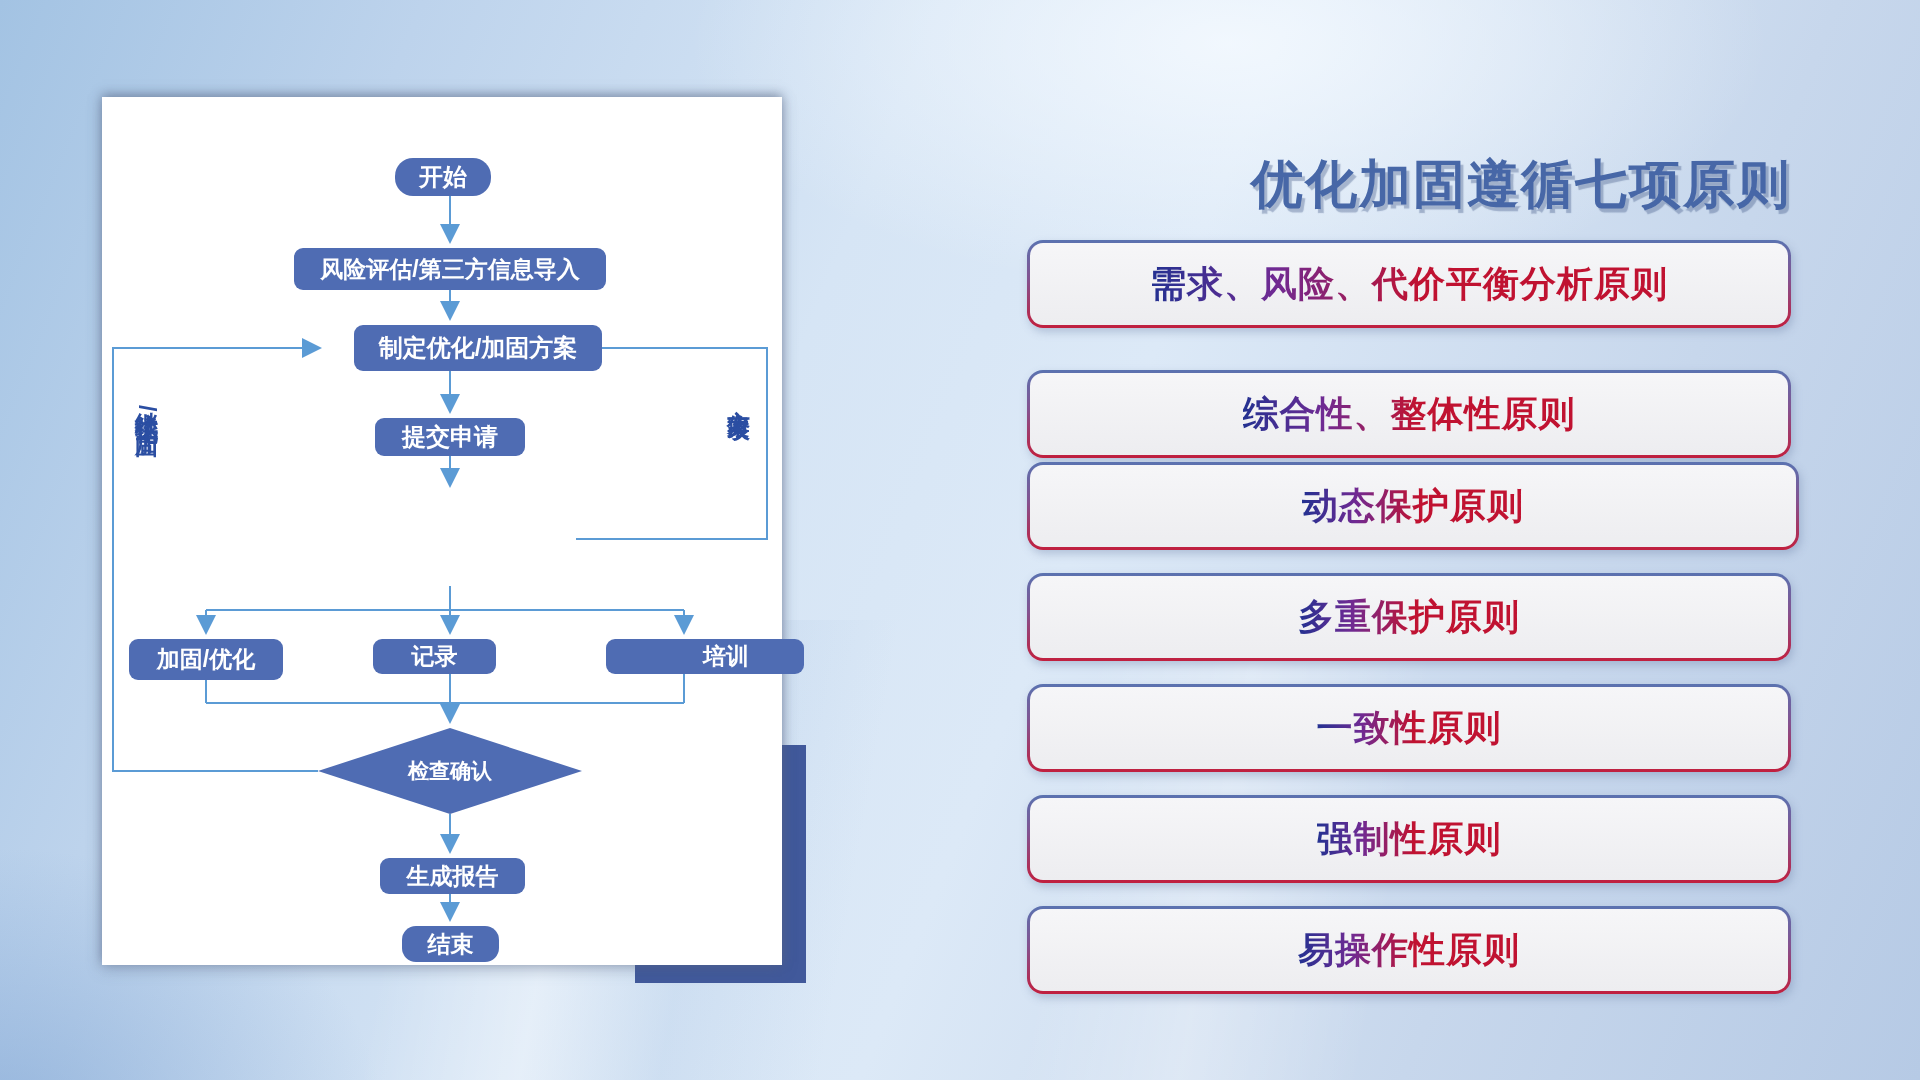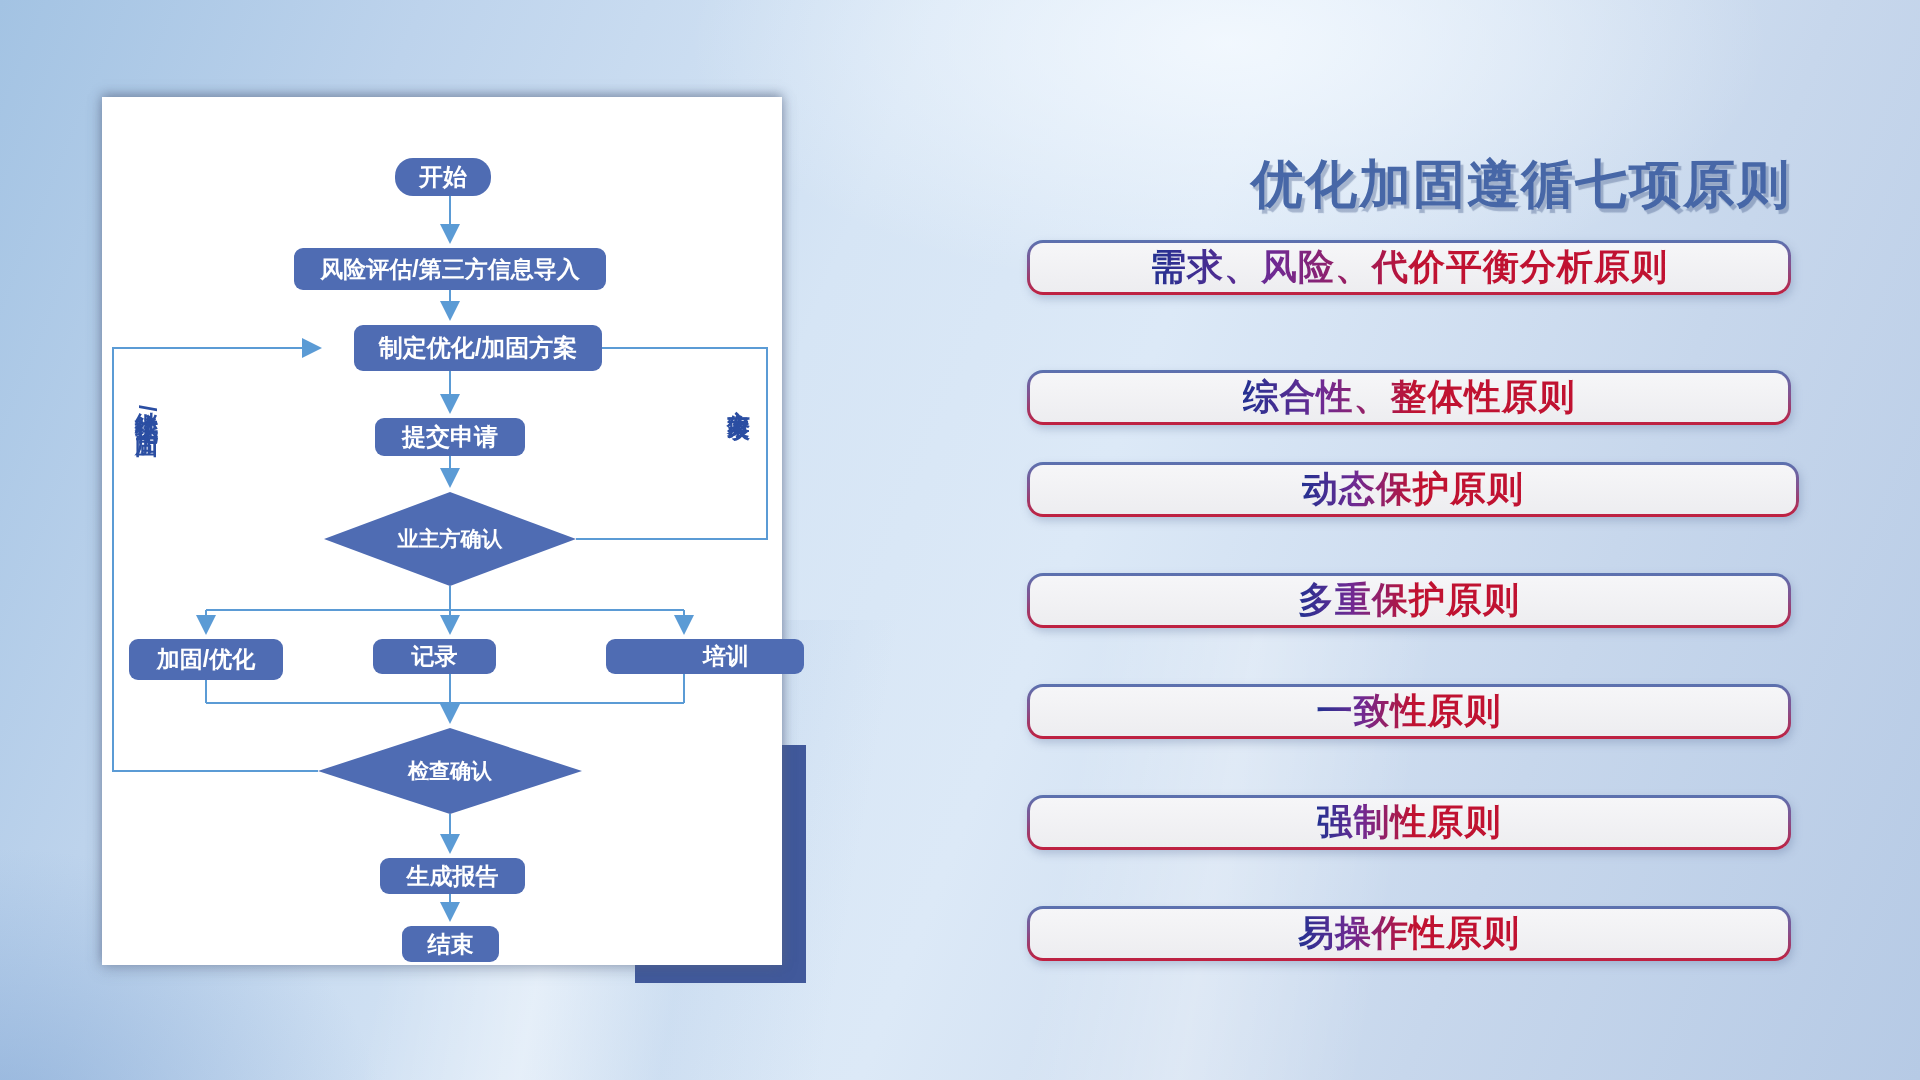--- a/index.html
+++ b/index.html
@@ -33,7 +33,7 @@
   .panel-title{position:absolute;left:1027px;top:106px;width:764px;text-align:right;
     font-size:52px;font-weight:bold;color:var(--title-blue,#4767A7);
     text-shadow:3px 4px 1px rgba(54,76,126,.35);letter-spacing:2px;margin-top:44px;}
-  .principle{position:absolute;left:1027px;width:764px;height:55px;border-radius:16px;
+  .principle{position:absolute;left:1027px;width:764px;height:88px;border-radius:16px;
     background:linear-gradient(180deg,var(--border-top,#5A72B0) 0%,#84518f 45%,var(--border-bottom,#C11F3E) 100%);
     padding:0;box-shadow:2px 4px 8px rgba(100,120,160,.35);}
   .principle-inner{position:absolute;left:3px;top:3px;right:3px;bottom:3px;border-radius:13px;

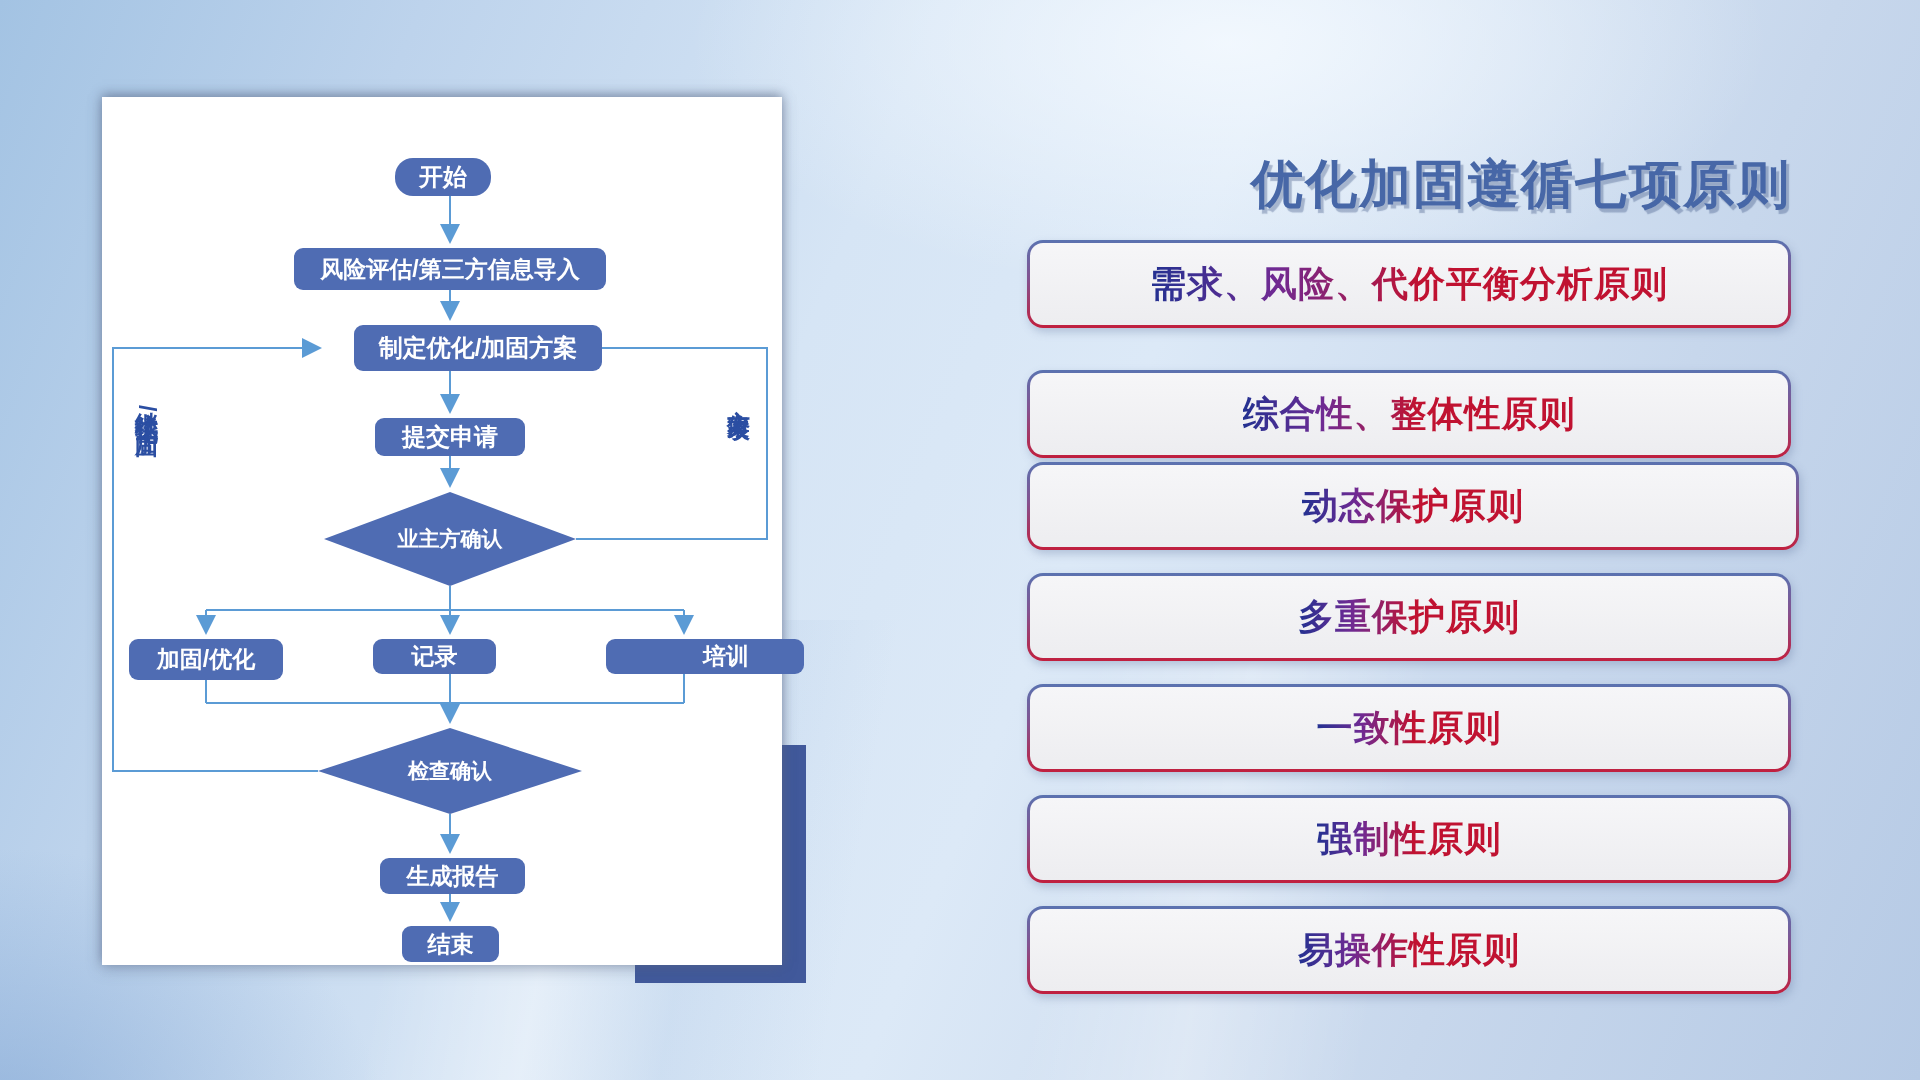--- a/index.html
+++ b/index.html
@@ -83,7 +83,6 @@
 
   <div class="fc-node" style="left:273px;top:321px;width:150px;height:38px;">提交申请</div>
 
-  <div class="fc-diamond" style="left:222px;top:395px;width:252px;height:94px;">业主方确认</div>
 
   <div class="fc-node" style="left:27px;top:542px;width:154px;height:41px;font-size:23px;">加固/优化</div>
 

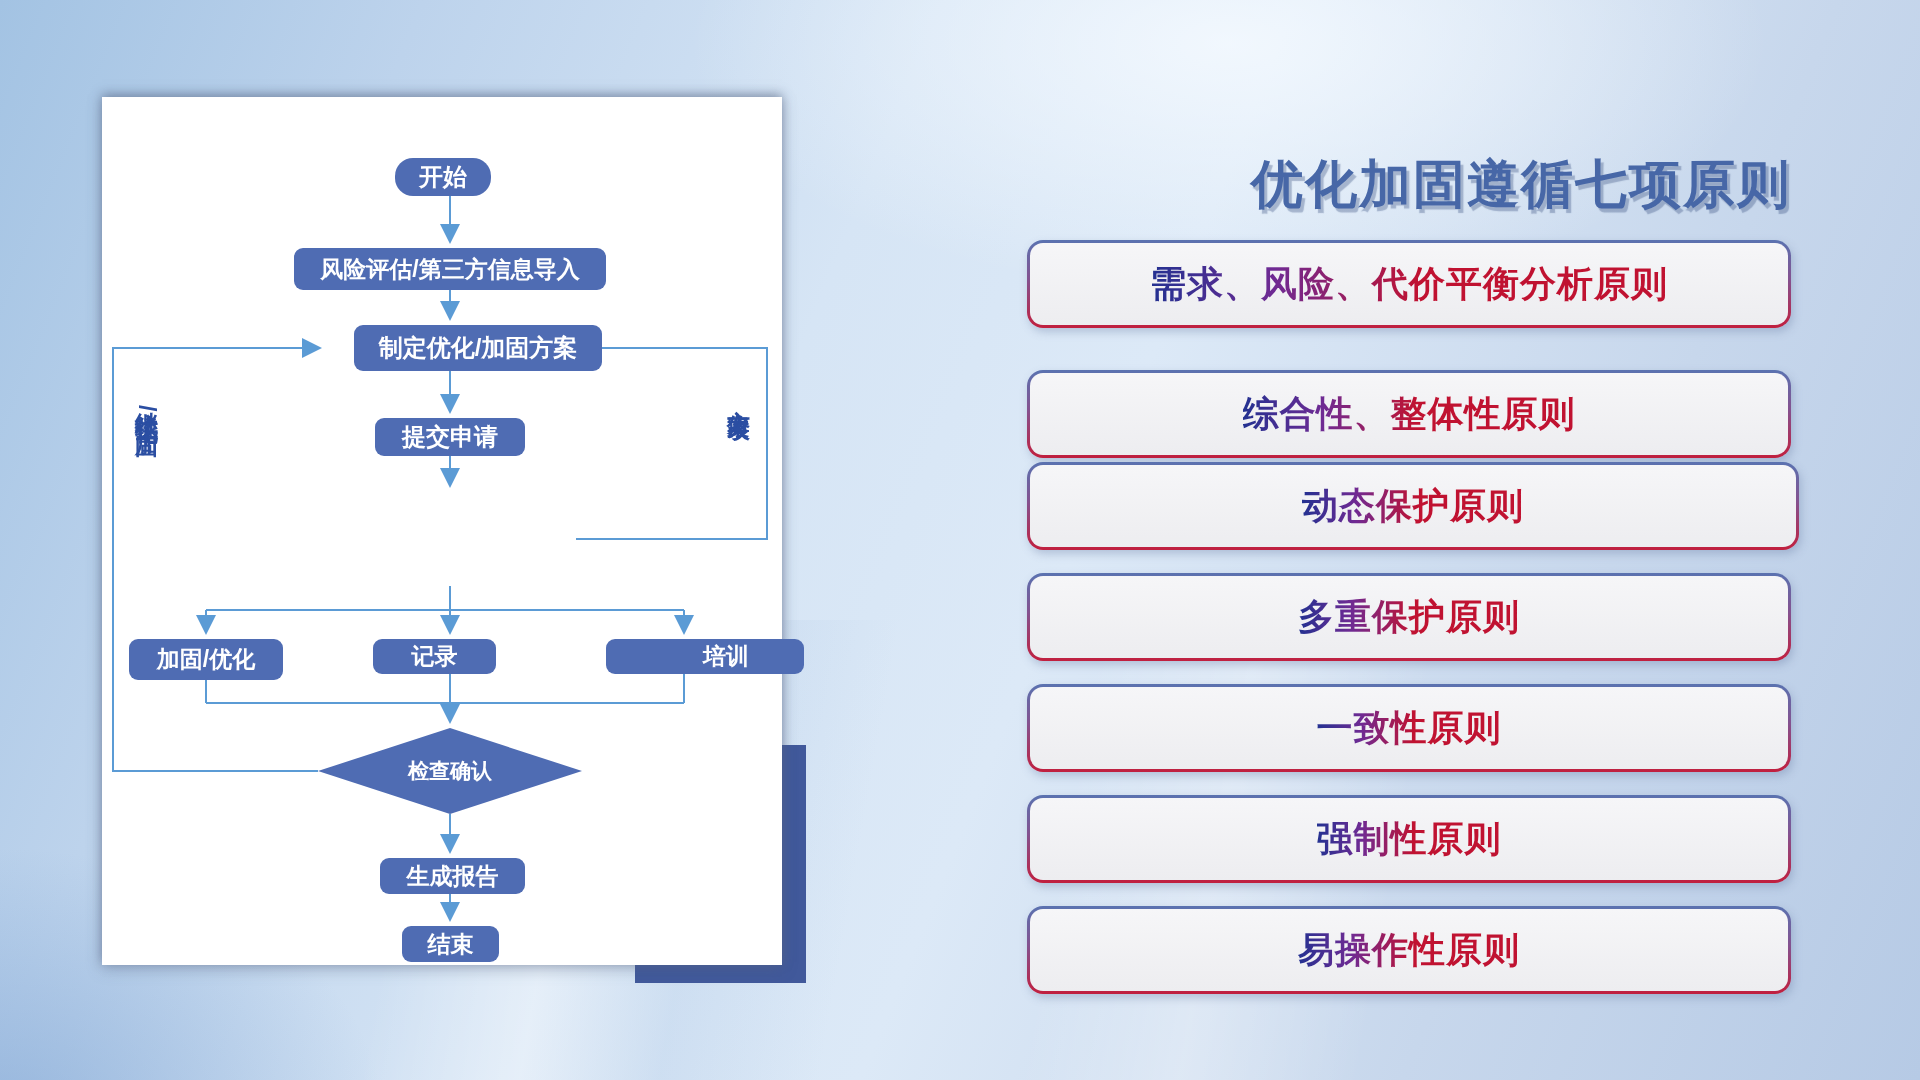--- a/index.html
+++ b/index.html
@@ -94,7 +94,7 @@
 
   <div class="fc-node" style="left:278px;top:761px;width:145px;height:36px;font-size:23px;">生成报告</div>
 
-  <div class="fc-node" style="left:300px;top:829px;width:97px;height:36px;font-size:23px;">结束</div>
+  <div class="fc-node" style="left:300px;top:829px;width:97px;height:36px;font-size:23px;border-radius:14px;">结束</div>
 
   <div class="fc-label" style="left:30px;top:296px;height:260px;">继续优化/加固</div>
 

